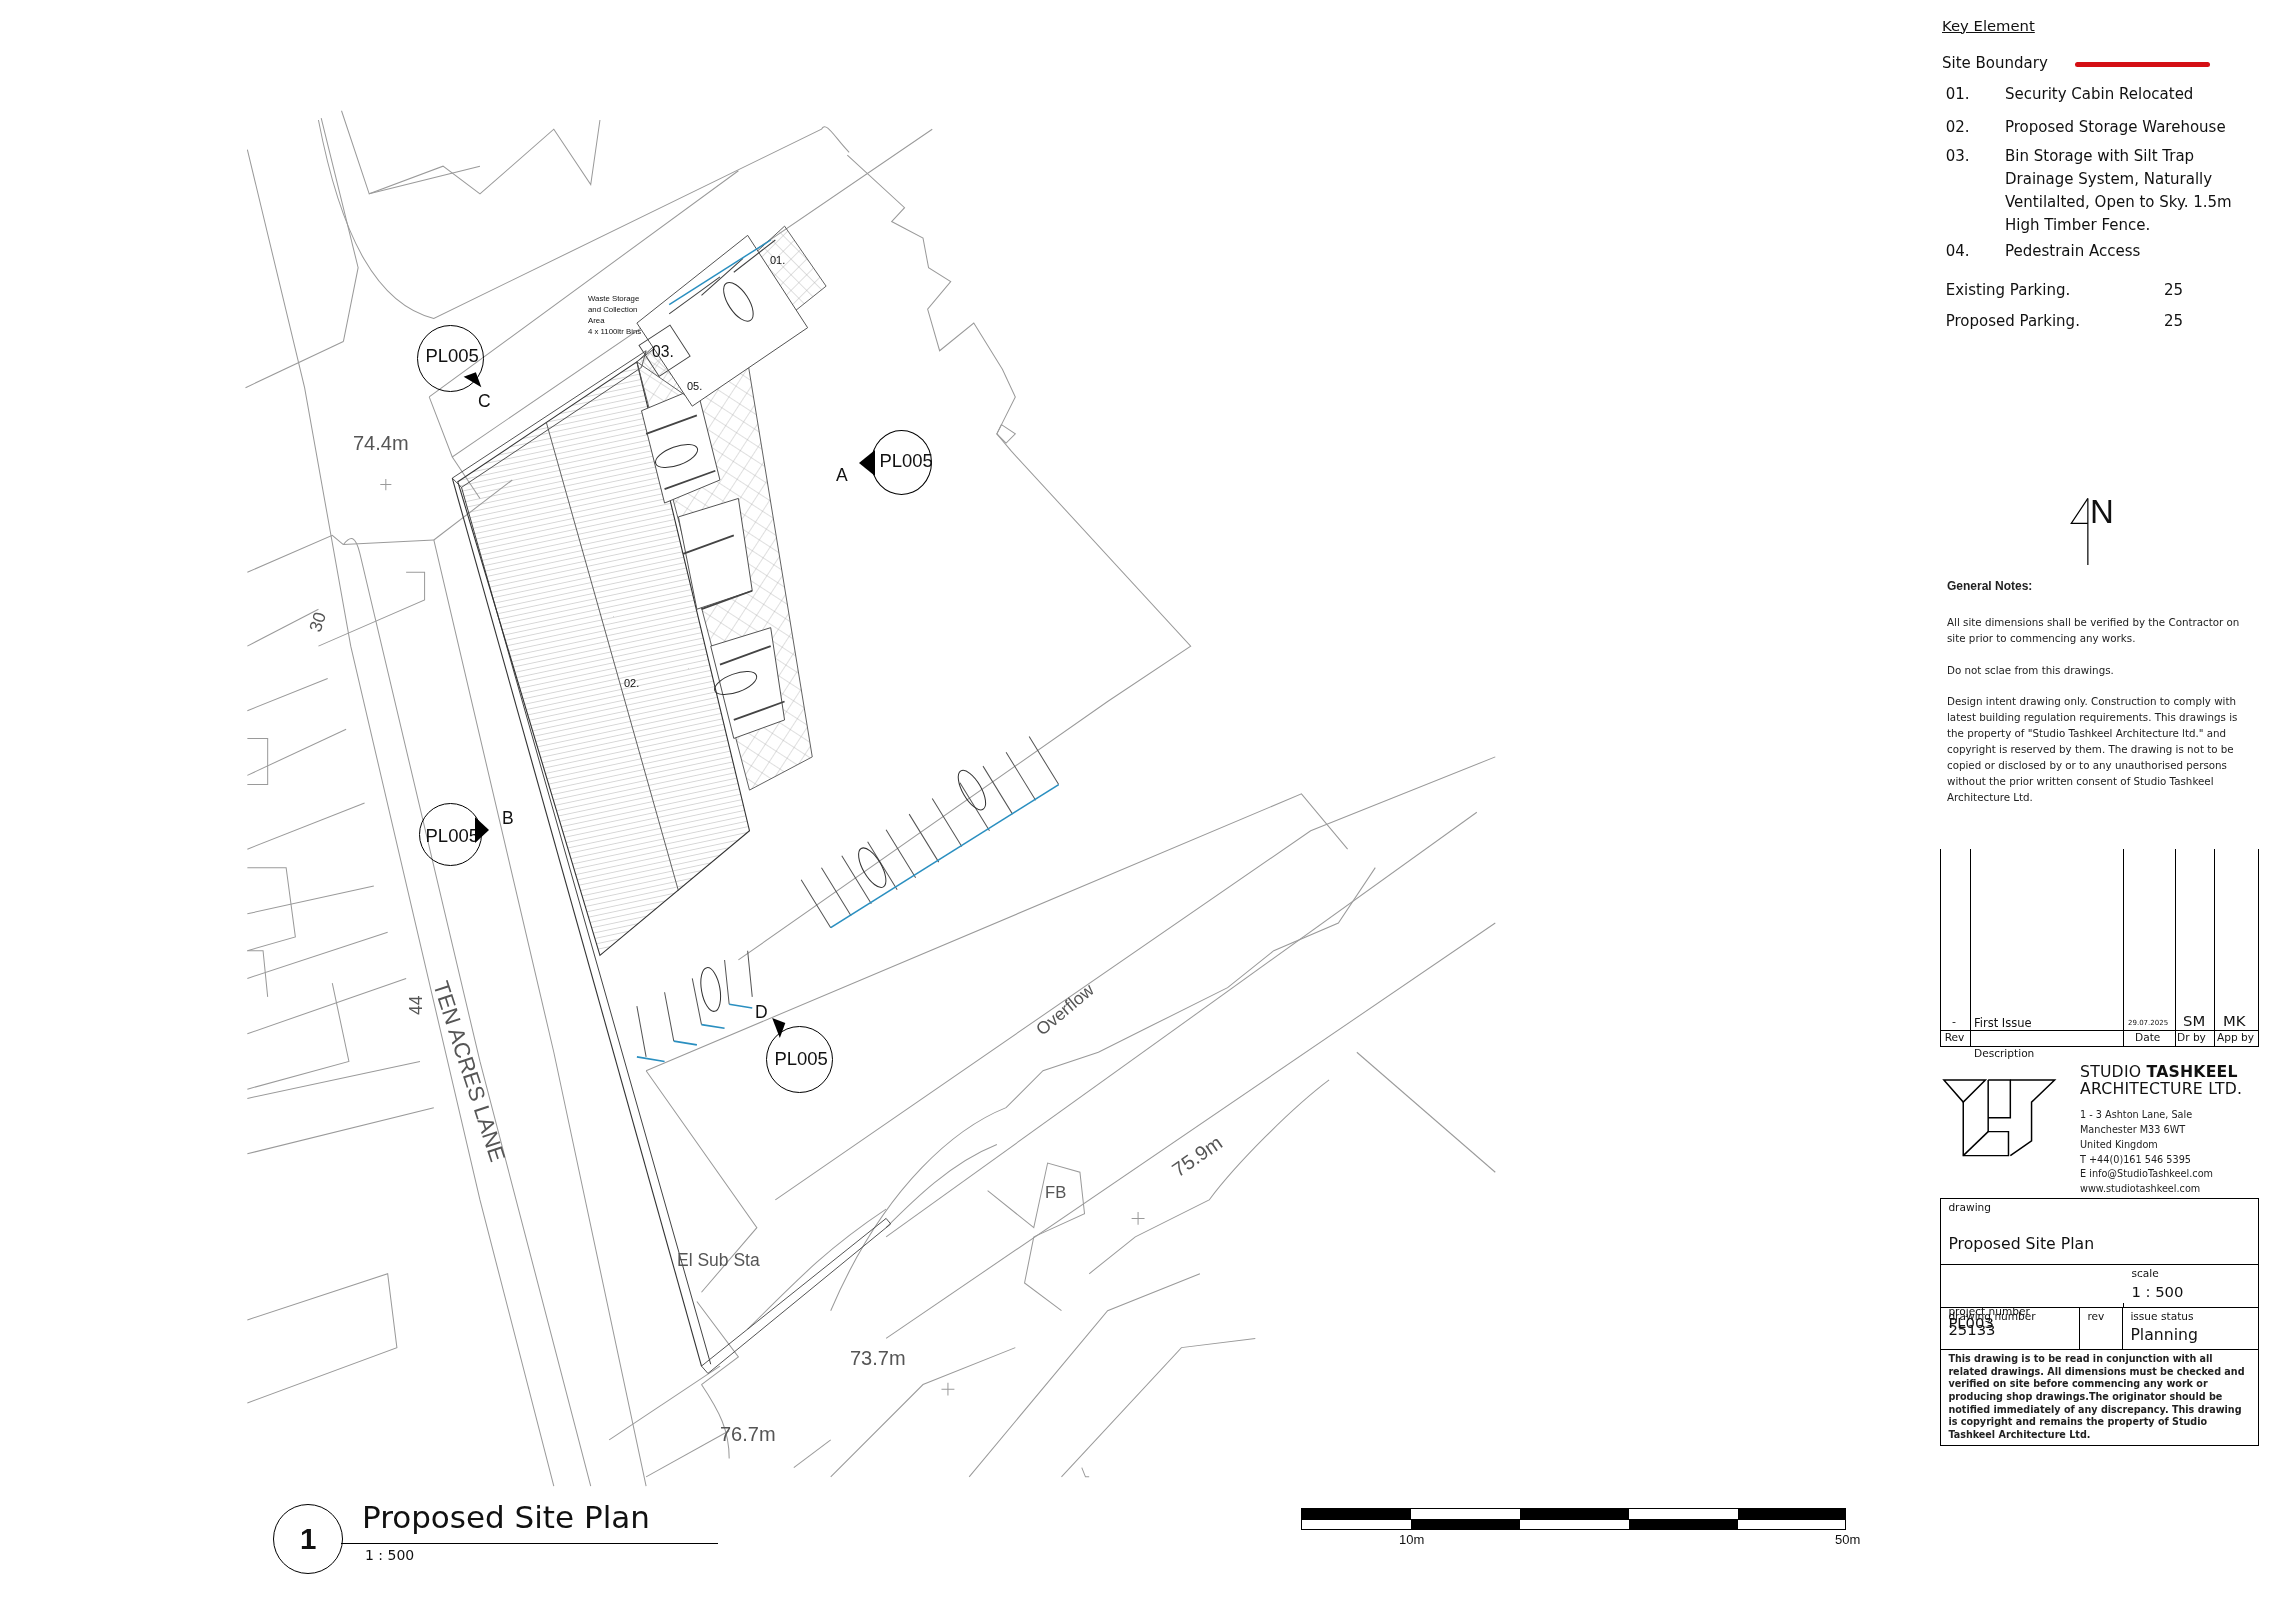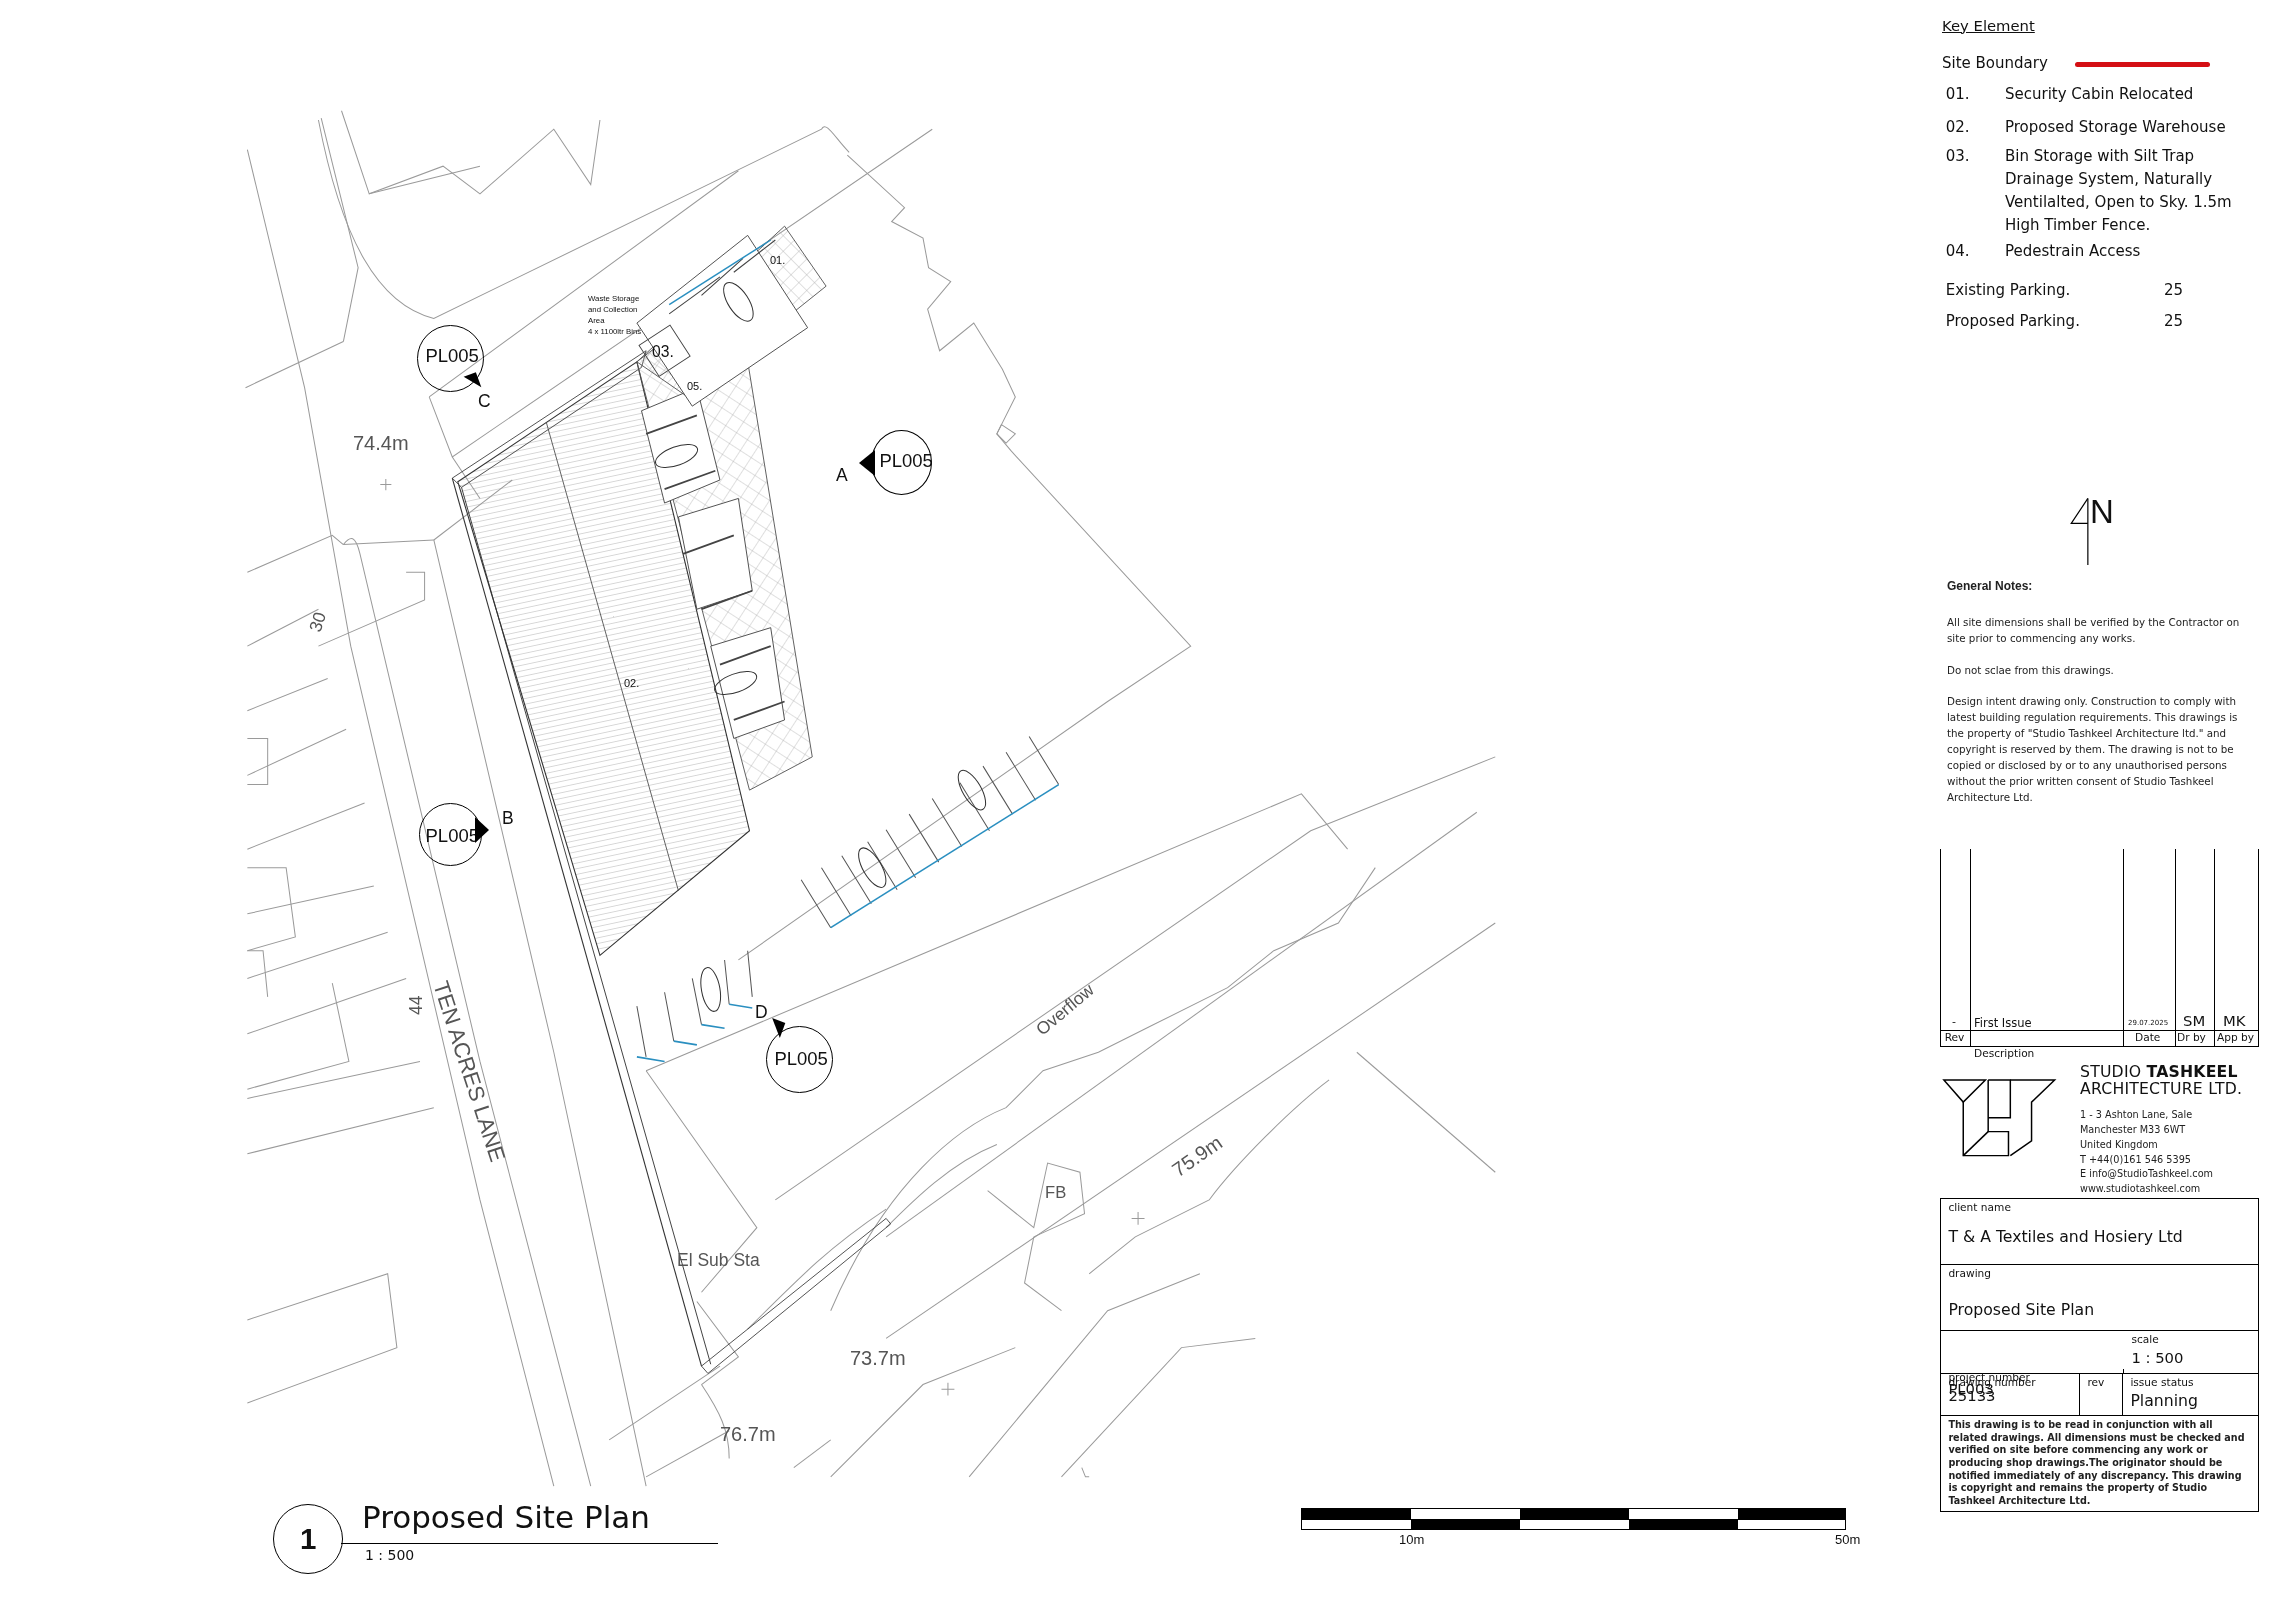--- a/index.html
+++ b/index.html
@@ -299,10 +299,6 @@
 
 <div class="tb">
   <div class="cell" style="height:65px;">
-    <span class="cap">client name</span>
-    <span class="val" style="top:28px;">T &amp; A Textiles and Hosiery Ltd</span>
-  </div>
-  <div class="cell" style="height:65px;">
     <span class="cap">drawing</span>
     <span class="val" style="top:35px;">Proposed Site Plan</span>
   </div>

